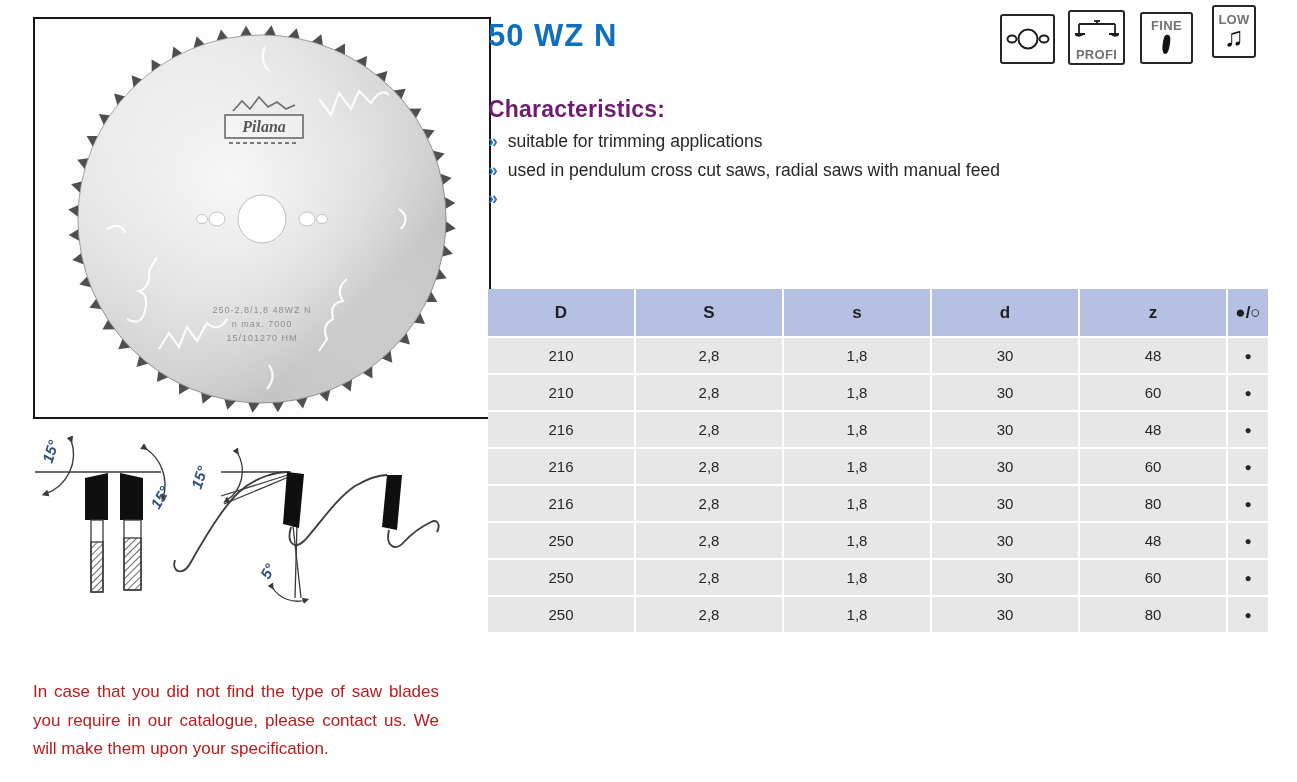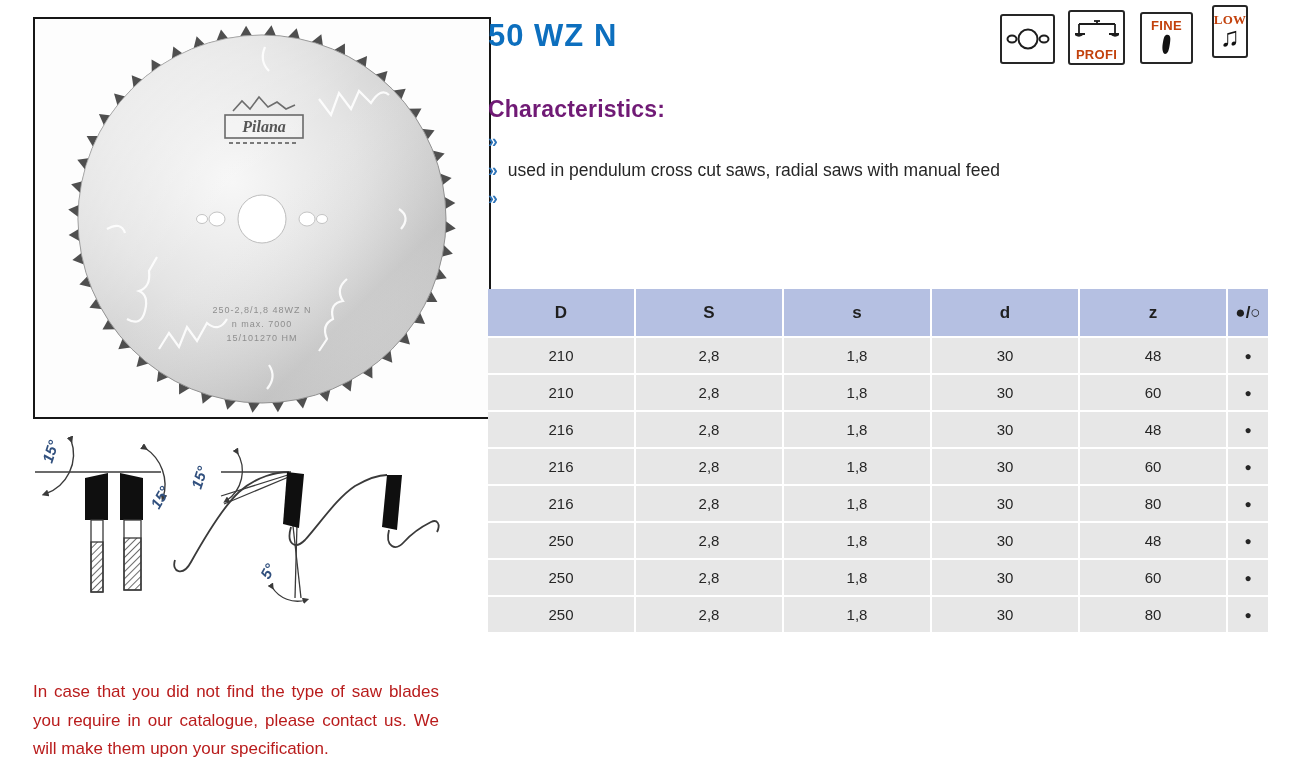--- a/index.html
+++ b/index.html
@@ -36,7 +36,7 @@
     border:2.5px solid #262626;border-radius:3px;
     display:flex;flex-direction:column;align-items:center;justify-content:center;
   }
-  .pict .lbl{font-size:13px;font-weight:bold;color:#c2410c;letter-spacing:.3px;line-height:14px;}
+  .pict .lbl{font-size:13px;font-weight:bold;color:#737373;letter-spacing:.3px;line-height:14px;}
   .pict svg{display:block;}
   #icon-bore{left:1000px;top:14px;width:55px;height:50px;}
   #icon-profi{left:1068px;top:10px;width:57px;height:55px;padding-top:4px;}

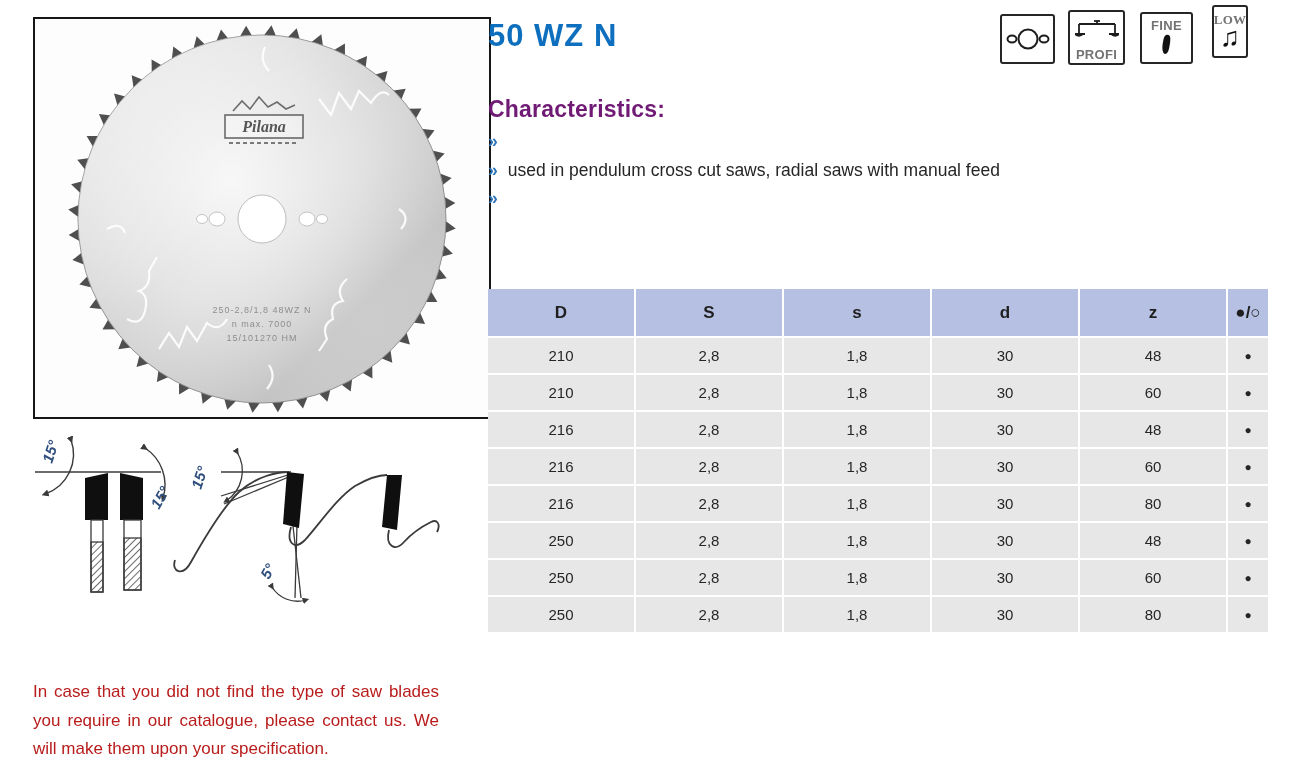--- a/index.html
+++ b/index.html
@@ -41,7 +41,7 @@
   #icon-bore{left:1000px;top:14px;width:55px;height:50px;}
   #icon-profi{left:1068px;top:10px;width:57px;height:55px;padding-top:4px;}
   #icon-fine{left:1140px;top:12px;width:53px;height:52px;}
-  #icon-low{left:1212px;top:5px;width:36px;height:53px;font-family:Liberation Serif, serif;}
+  #icon-low{left:1212px;top:5px;width:44px;height:53px;}
   #icon-low .note{font-size:27px;line-height:26px;color:#111;margin-top:-3px;}
   
   .spec-table{

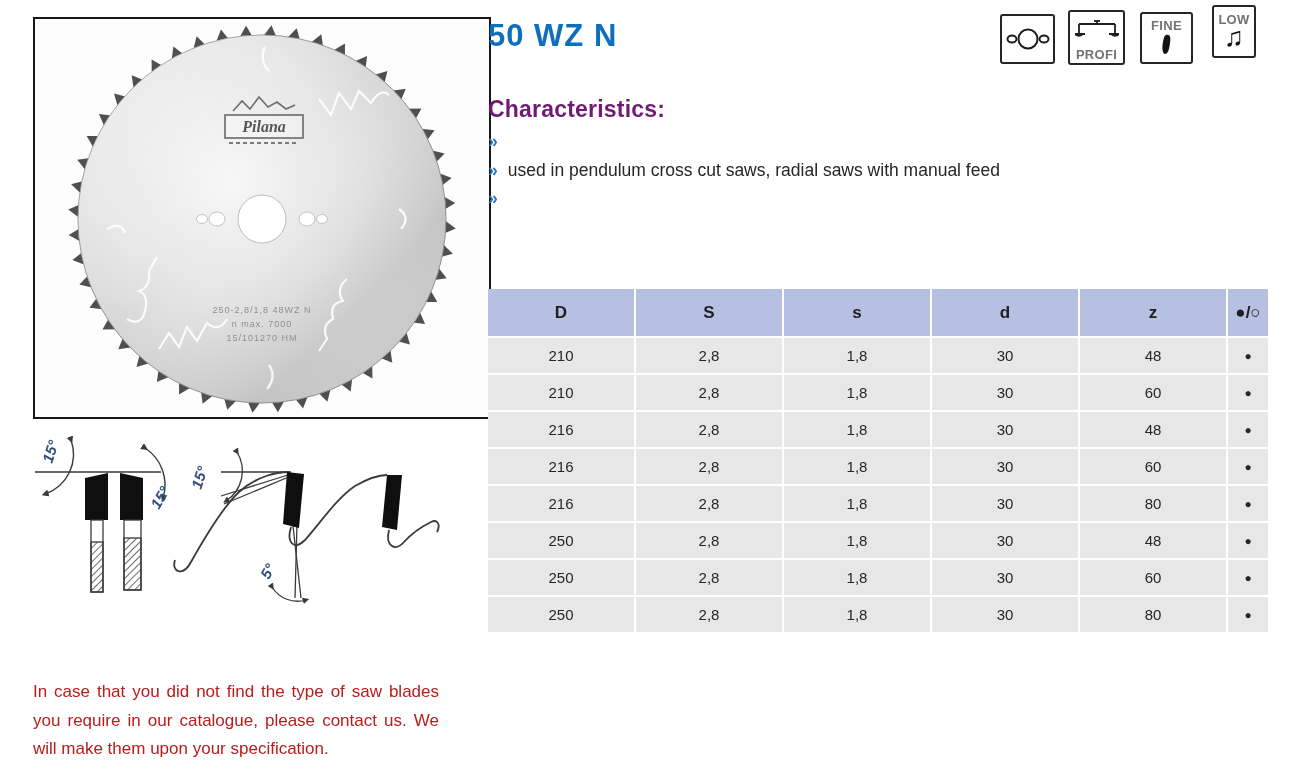--- a/index.html
+++ b/index.html
@@ -257,6 +257,7 @@
 <ul class="char-list">
   <li>
     <span class="chev">»</span>
+    <span>suitable for trimming applications</span>
   </li>
   <li>
     <span class="chev">»</span>

